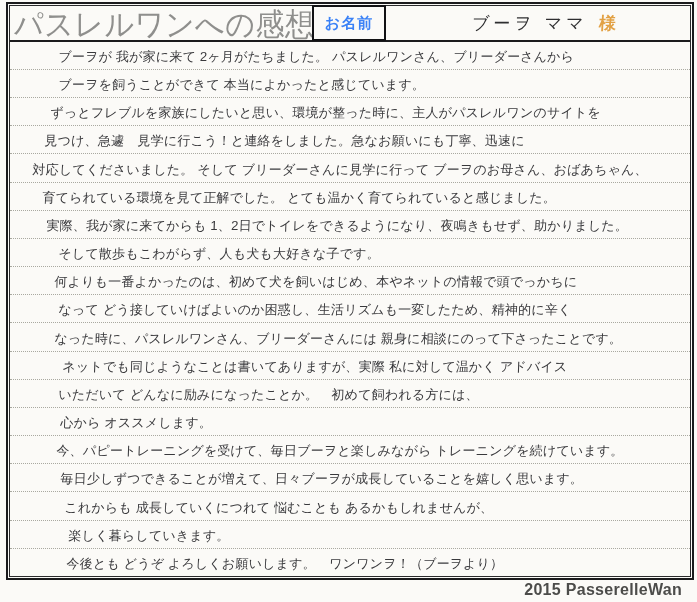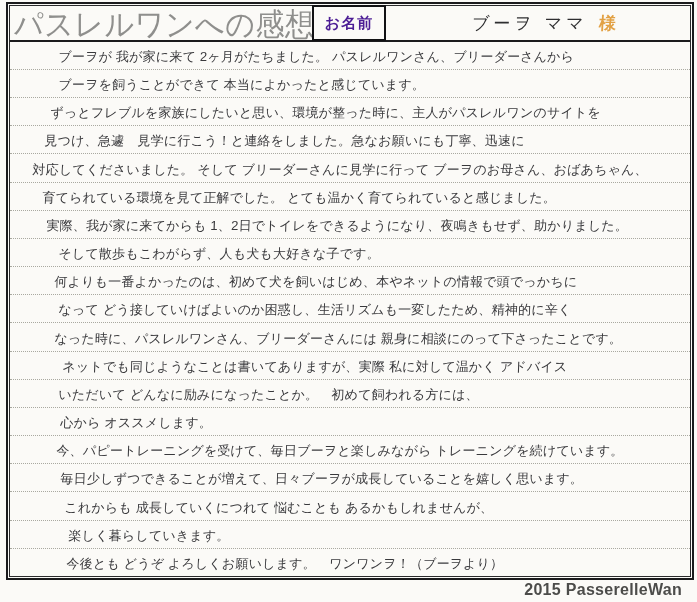--- a/index.html
+++ b/index.html
@@ -71,7 +71,7 @@
   .name-label {
     font-size: 15px;
     font-weight: 700;
-    color: #4c1d95;
+    color: #3b82f6;
     letter-spacing: 1px;
   }
   .name-value-cell {

